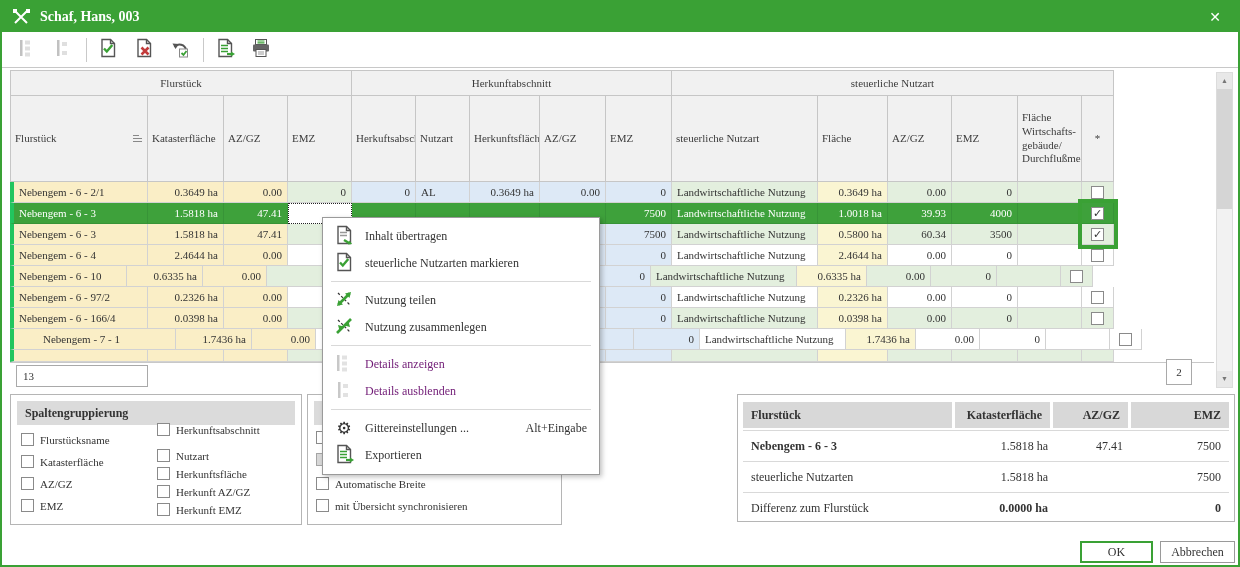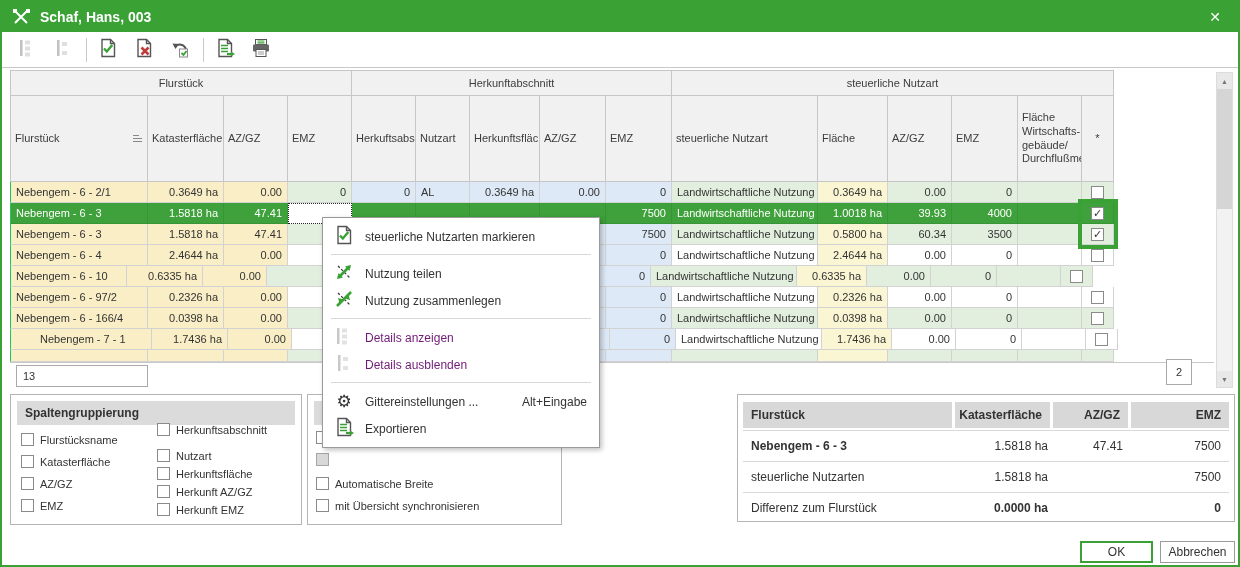--- a/index.html
+++ b/index.html
@@ -4,7 +4,7 @@
 <style>
   * { margin:0; padding:0; box-sizing:border-box; }
   html,body { width:1240px; height:567px; background:#e8e8e8; font-family:"Liberation Sans", sans-serif; }
-  .window { position:relative; width:1240px; height:567px; background:#ffffff; border:2px solid #3aa135; overflow:hidden; }
+  .window { position:relative; width:1240px; height:567px; background:#ffffff; border:2px solid #3aa135; overflow:hidden;font-family:Liberation Serif, serif; }
 
   
   .titlebar { position:absolute; left:0; top:0; width:100%; height:30px; background:#3aa135; display:flex; align-items:center; padding:0 10px; color:#fff; }

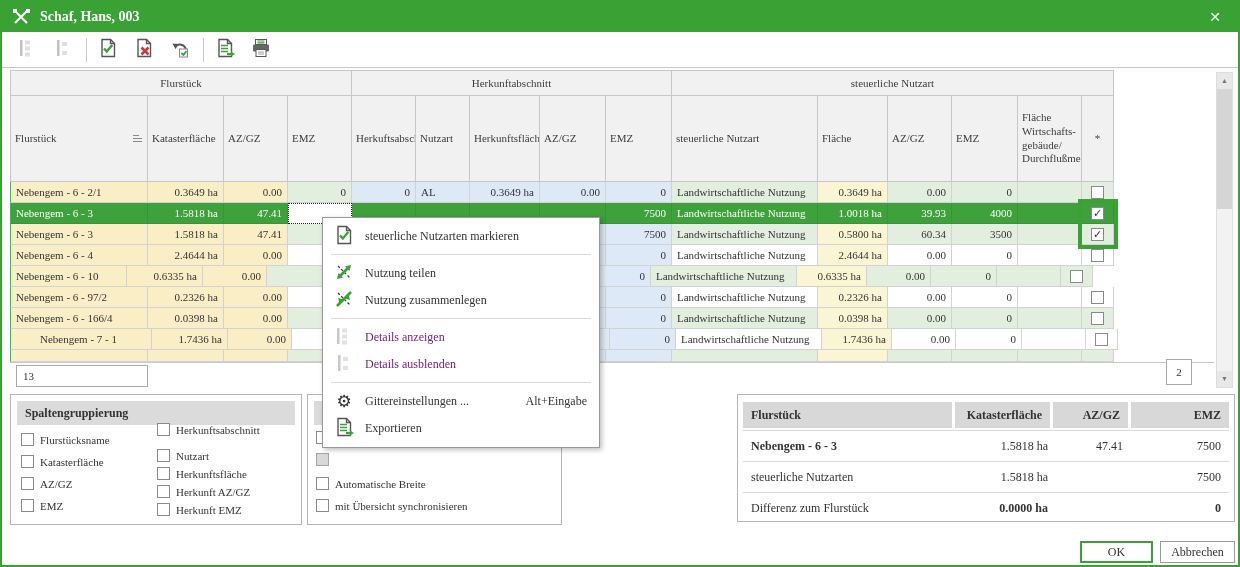--- a/index.html
+++ b/index.html
@@ -32,7 +32,7 @@
 
   .grow { display:flex; height:21px; }
   .gcell { border-right:1px solid #d2d2d2; border-bottom:1px solid #d2d2d2; padding:3px 5px; white-space:nowrap; overflow:hidden; display:flex; align-items:center; }
-  .grow .gcell:first-child { border-left:1px solid #22c55e; }
+  .grow .gcell:first-child { border-left:4px solid #22c55e; }
   .al-r { justify-content:flex-end; } .al-c { justify-content:center; }
   .bg-yellow { background:#faeec6; } .bg-yellow2 { background:#faf5d2; }
   .bg-blue { background:#dde9f6; } .bg-stripe { background:#e3efde; } .bg-white { background:#fff; }

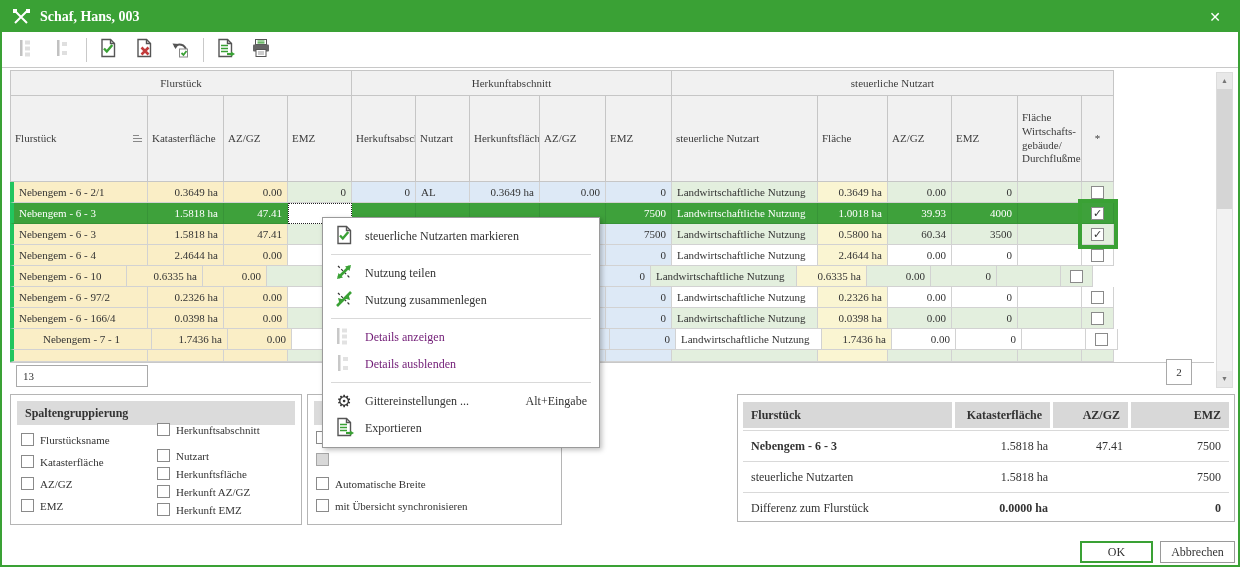--- a/index.html
+++ b/index.html
@@ -501,6 +501,18 @@
           <span><svg viewBox="0 0 20 20" width="20" height="20">
               <path d="M4 1.5h8.5l4 4V18.5H4z" fill="#fff" stroke="#555" stroke-width="1.4"></path>
               <path d="M12.5 1.5v4h4" fill="none" stroke="#555" stroke-width="1.4"></path>
+              <path d="M6 7.5h7M6 10.5h7" stroke="#999" stroke-width="1.5"></path>
+              <path d="M10 15l5 3" stroke="#3aa135" stroke-width="2.4"></path>
+              <path d="M14 19.5l4-.5-2.5-3.5z" fill="#3aa135"></path>
+            </svg></span>
+        </span>
+        <span class="mlabel">Inhalt übertragen</span>
+      </div>
+      <div class="mi">
+        <span class="mico">
+          <span><svg viewBox="0 0 20 20" width="20" height="20">
+              <path d="M4 1.5h8.5l4 4V18.5H4z" fill="#fff" stroke="#555" stroke-width="1.4"></path>
+              <path d="M12.5 1.5v4h4" fill="none" stroke="#555" stroke-width="1.4"></path>
               <path d="M6 10.5l2.8 3 5.5-6.5" fill="none" stroke="#3aa135" stroke-width="2.4"></path>
             </svg></span>
         </span>

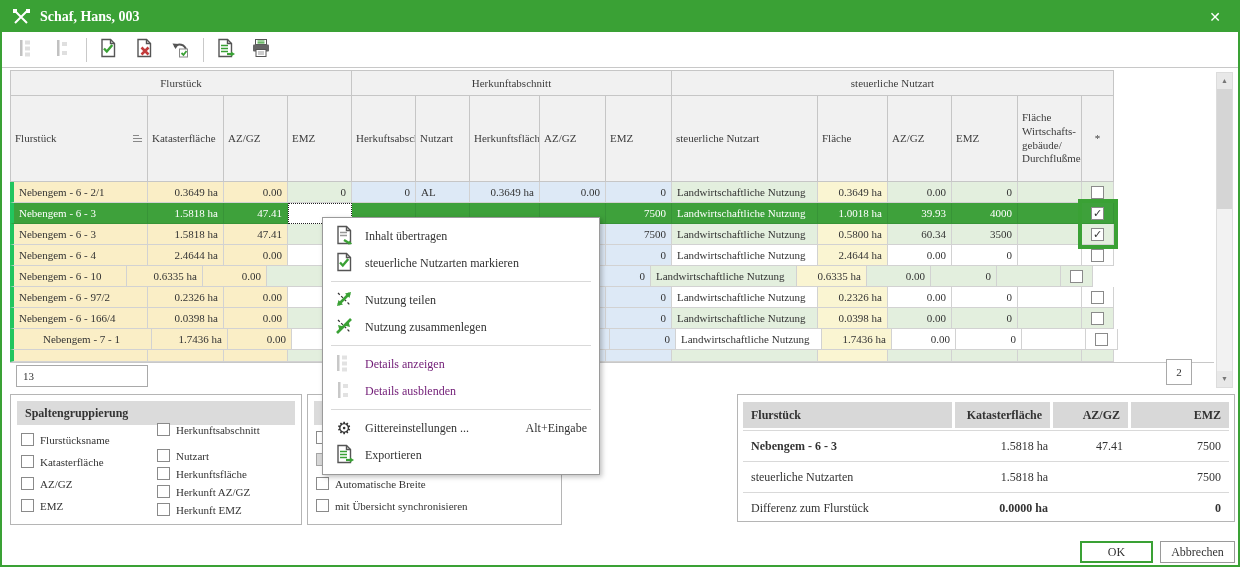--- a/index.html
+++ b/index.html
@@ -352,7 +352,7 @@
           </div>
         </div>
         <div class="grow">
-          <div class="gcell bg-yellow" style="width: 142px; padding-left: 29px;">Nebengem - 7 - 1</div>
+          <div class="gcell bg-yellow" style="width: 166px; padding-left: 29px;">Nebengem - 7 - 1</div>
           <div class="gcell bg-yellow al-r" style="width: 76px;">1.7436 ha</div>
           <div class="gcell bg-yellow al-r" style="width: 64px;">0.00</div>
           <div class="gcell bg-white al-r" style="width: 64px;"></div>

